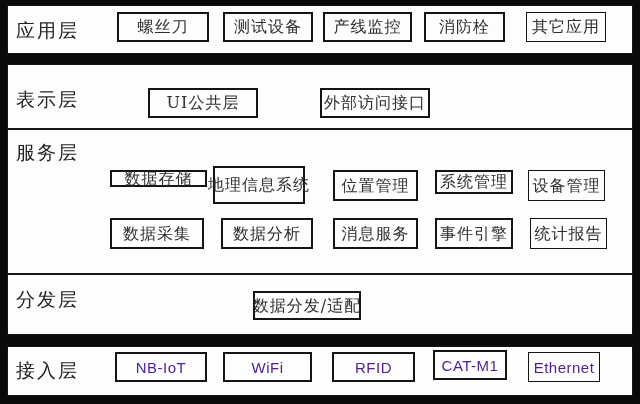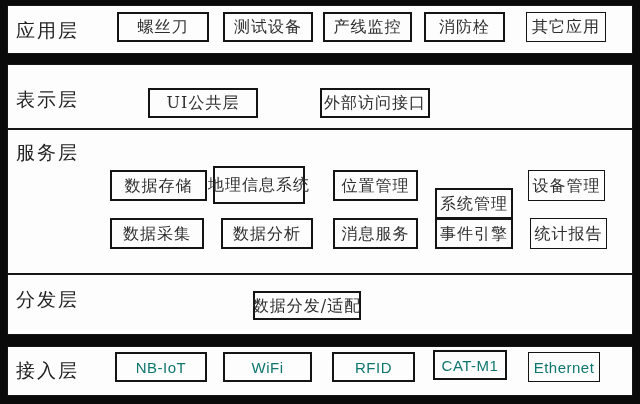--- a/index.html
+++ b/index.html
@@ -94,7 +94,7 @@
     <span class="lbl">外部访问接口</span>
   </div>
 
-  <div class="node" style="left:110px; top:170px; width:97px; height:31px;">
+  <div class="node" style="left:110px; top:170px; width:97px; height:17px;">
     <span class="lbl">数据存储</span>
   </div>
   <div class="node" style="left:213px; top:166px; width:92px; height:38px;">

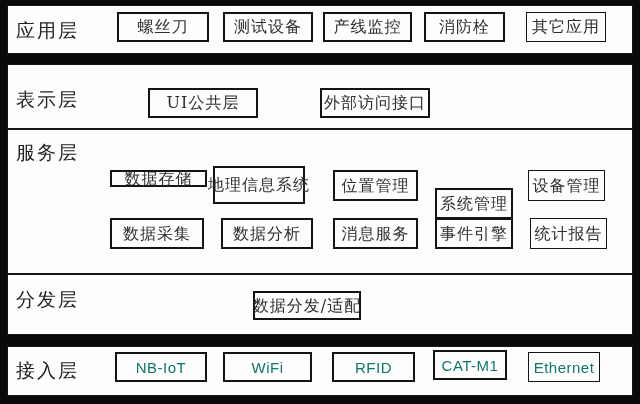--- a/index.html
+++ b/index.html
@@ -103,7 +103,7 @@
   <div class="node" style="left:333px; top:170px; width:85px; height:31px;">
     <span class="lbl">位置管理</span>
   </div>
-  <div class="node" style="left:435px; top:188px; width:78px; height:31px;">
+  <div class="node" style="left:435px; top:170px; width:78px; height:24px;">
     <span class="lbl">系统管理</span>
   </div>
   <div class="node" style="left:528px; top:170px; width:77px; height:31px; border-width:1px;">

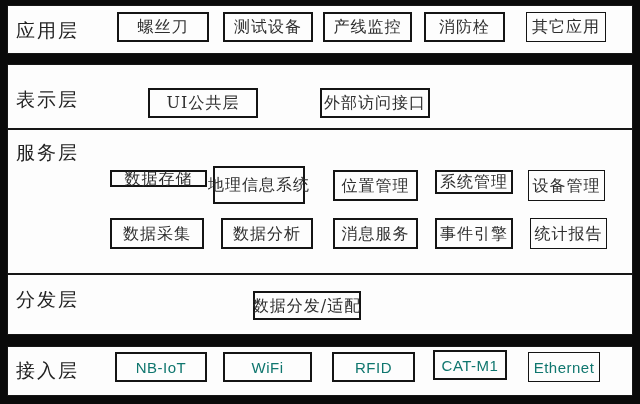--- a/index.html
+++ b/index.html
@@ -49,7 +49,7 @@
     font-family: "Liberation Sans", sans-serif;
     font-size: 15px;
     letter-spacing: 0.5px;
-    color: #0f766e;
+    color: #4c1d95;
   }
 </style>
 </head>

